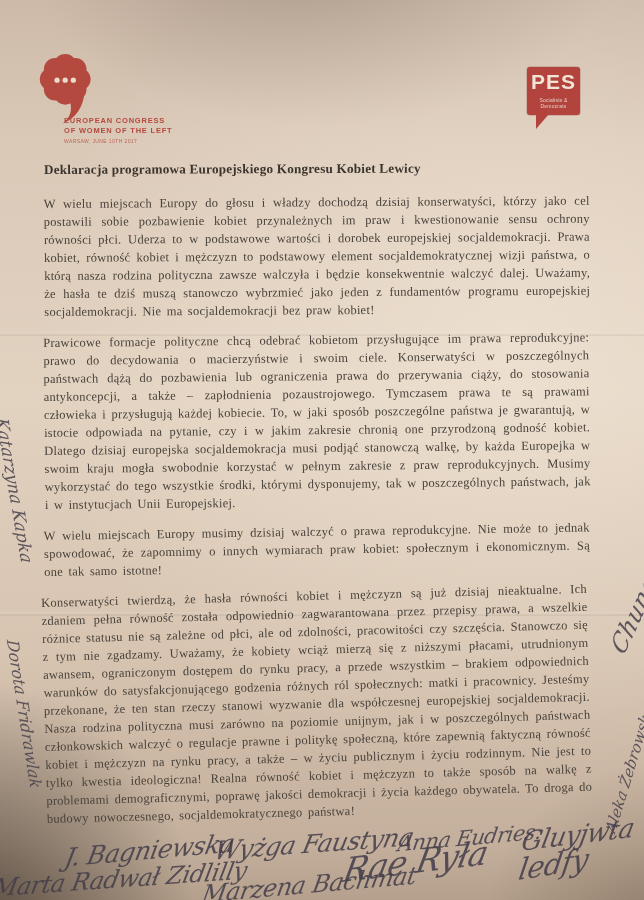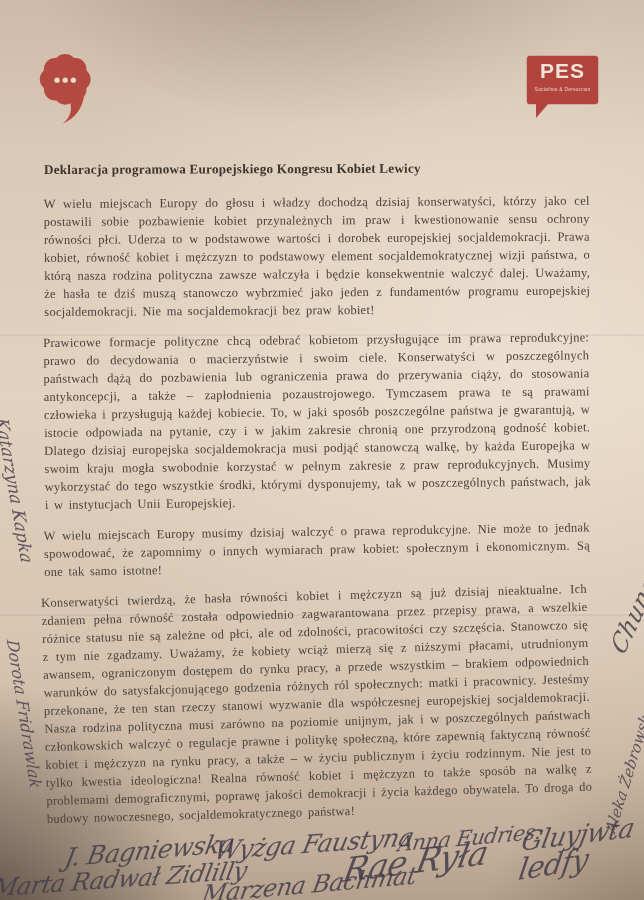--- a/index.html
+++ b/index.html
@@ -23,7 +23,7 @@
     font-family:"Liberation Sans", sans-serif; font-weight:bold;
     font-size:7.5px; letter-spacing:0.8px; line-height:9.5px; }
   .congress-text .tiny { font-size:5px; font-weight:normal; letter-spacing:0.4px; opacity:0.8; margin-top:2px; }
-  .pes { position:absolute; left:527px; top:56px; width:71px; height:48px;
+  .pes { position:absolute; left:527px; top:67px; width:53px; height:48px;
     background:#b2433d; border-radius:3px; box-shadow:0 0 0 0.5px rgba(140,60,50,0.4); }
   .pes .pes-label { display:block; text-align:center; margin-top:3px;
     font-family:"Liberation Sans", sans-serif; font-weight:bold; font-size:21px;

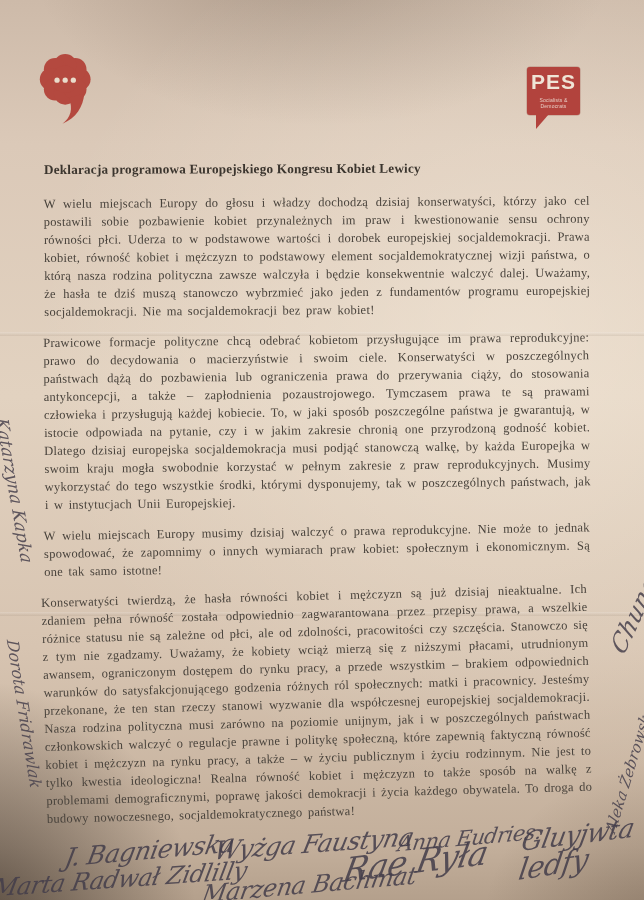--- a/index.html
+++ b/index.html
@@ -92,6 +92,11 @@
       </g>
     </svg>
   </div>
+  <div class="congress-text">
+    <div>EUROPEAN CONGRESS</div>
+    <div>OF WOMEN OF THE LEFT</div>
+    <div class="tiny">WARSAW, JUNE 10TH 2017</div>
+  </div>
 
   <div class="pes">
     <span class="pes-label">PES</span>

